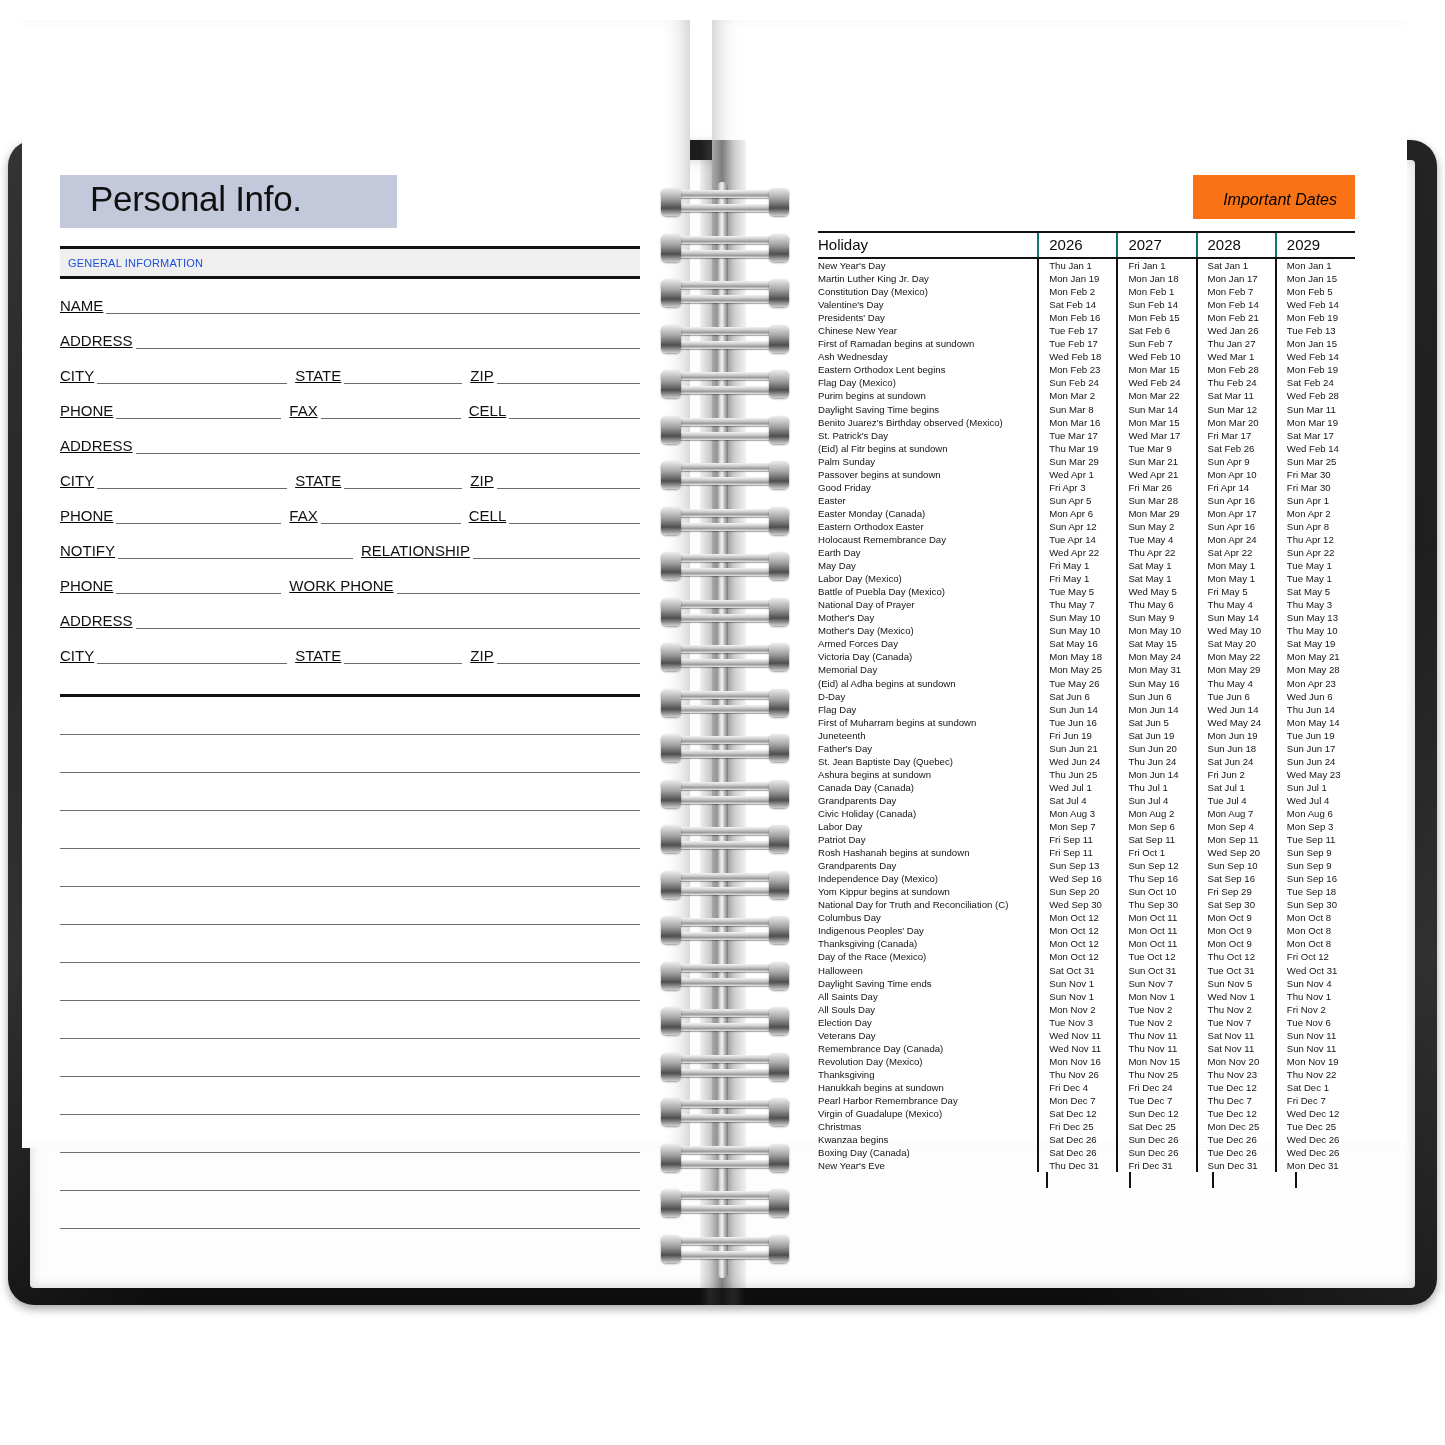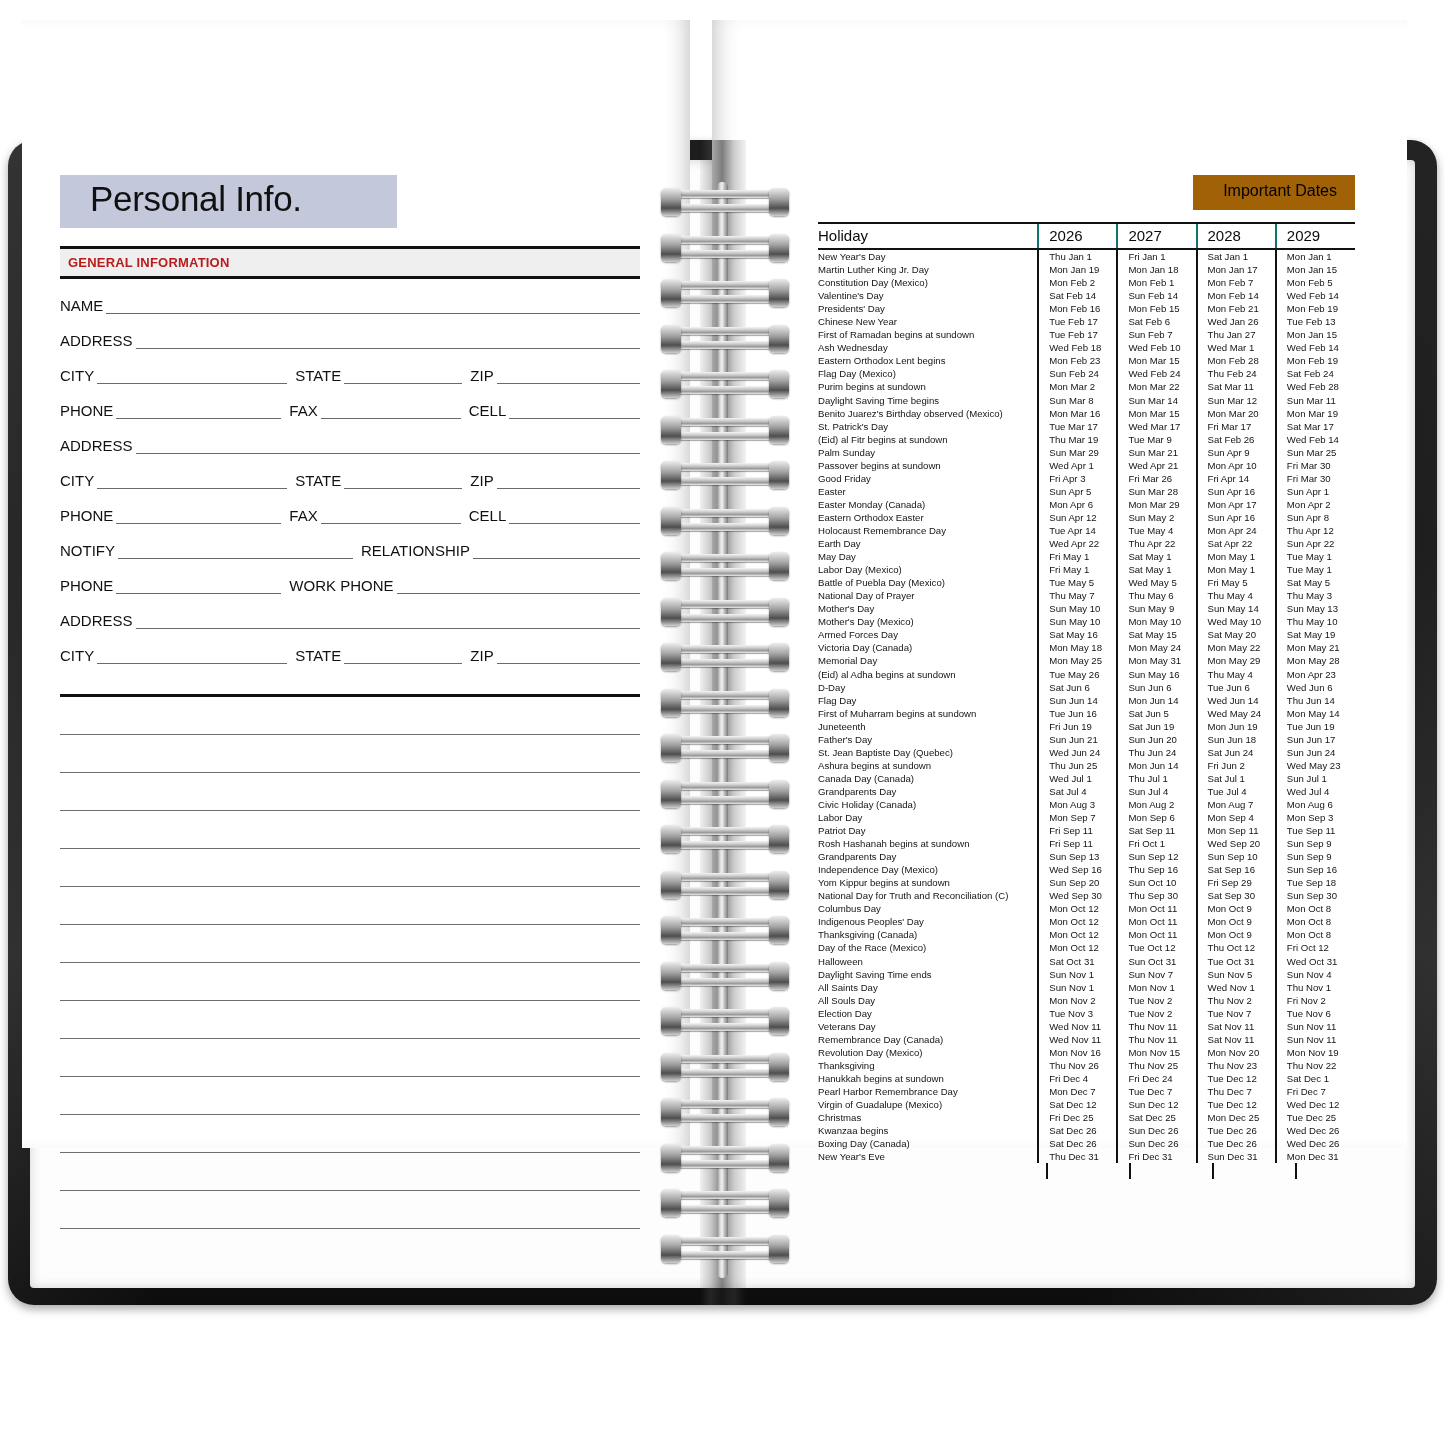--- a/index.html
+++ b/index.html
@@ -74,7 +74,7 @@
   }
   .right-band-wrap{text-align:right;}
   .title-band-right{
-    background:#a16207;display:inline-block;padding:7px 18px 10px 30px;
+    background:#f97316;display:inline-block;padding:16px 18px 10px 30px;font-style:italic;
   }
 
   .section-head{

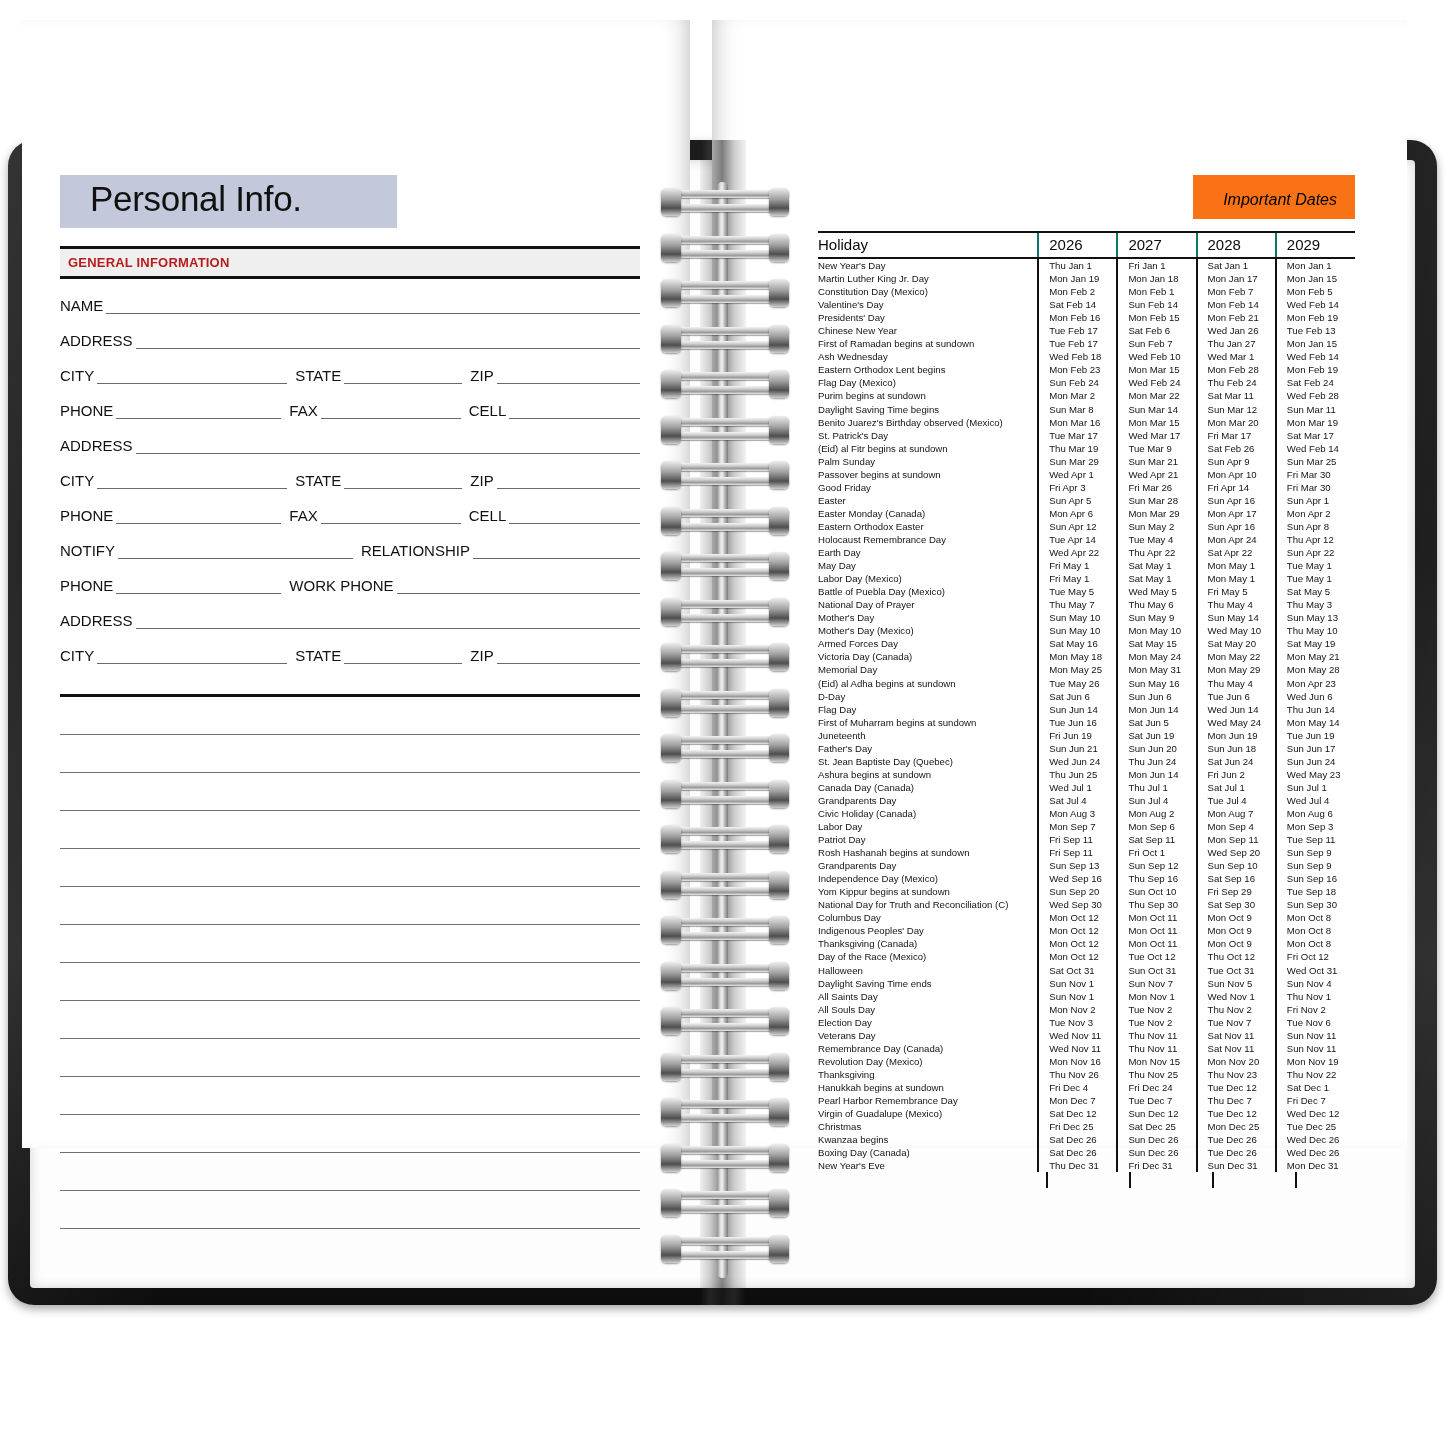--- a/index.html
+++ b/index.html
@@ -81,7 +81,7 @@
     margin-top:18px;border-top:3px solid #111;border-bottom:3px solid #111;
     background:#efefef;padding:4px 0 5px 8px;
   }
-  .section-head .sh-label{font-size:13px;font-weight:bold;color:#b91c1c;letter-spacing:0.2px;}
+  .section-head .sh-label{font-size:11px;font-weight:normal;color:#1d4ed8;letter-spacing:0.2px;}
 
   .field-row{display:flex;align-items:flex-end;margin-top:15px;height:20px;}
   .field-row .lbl{font-size:15px;color:#111;white-space:nowrap;padding-right:3px;}

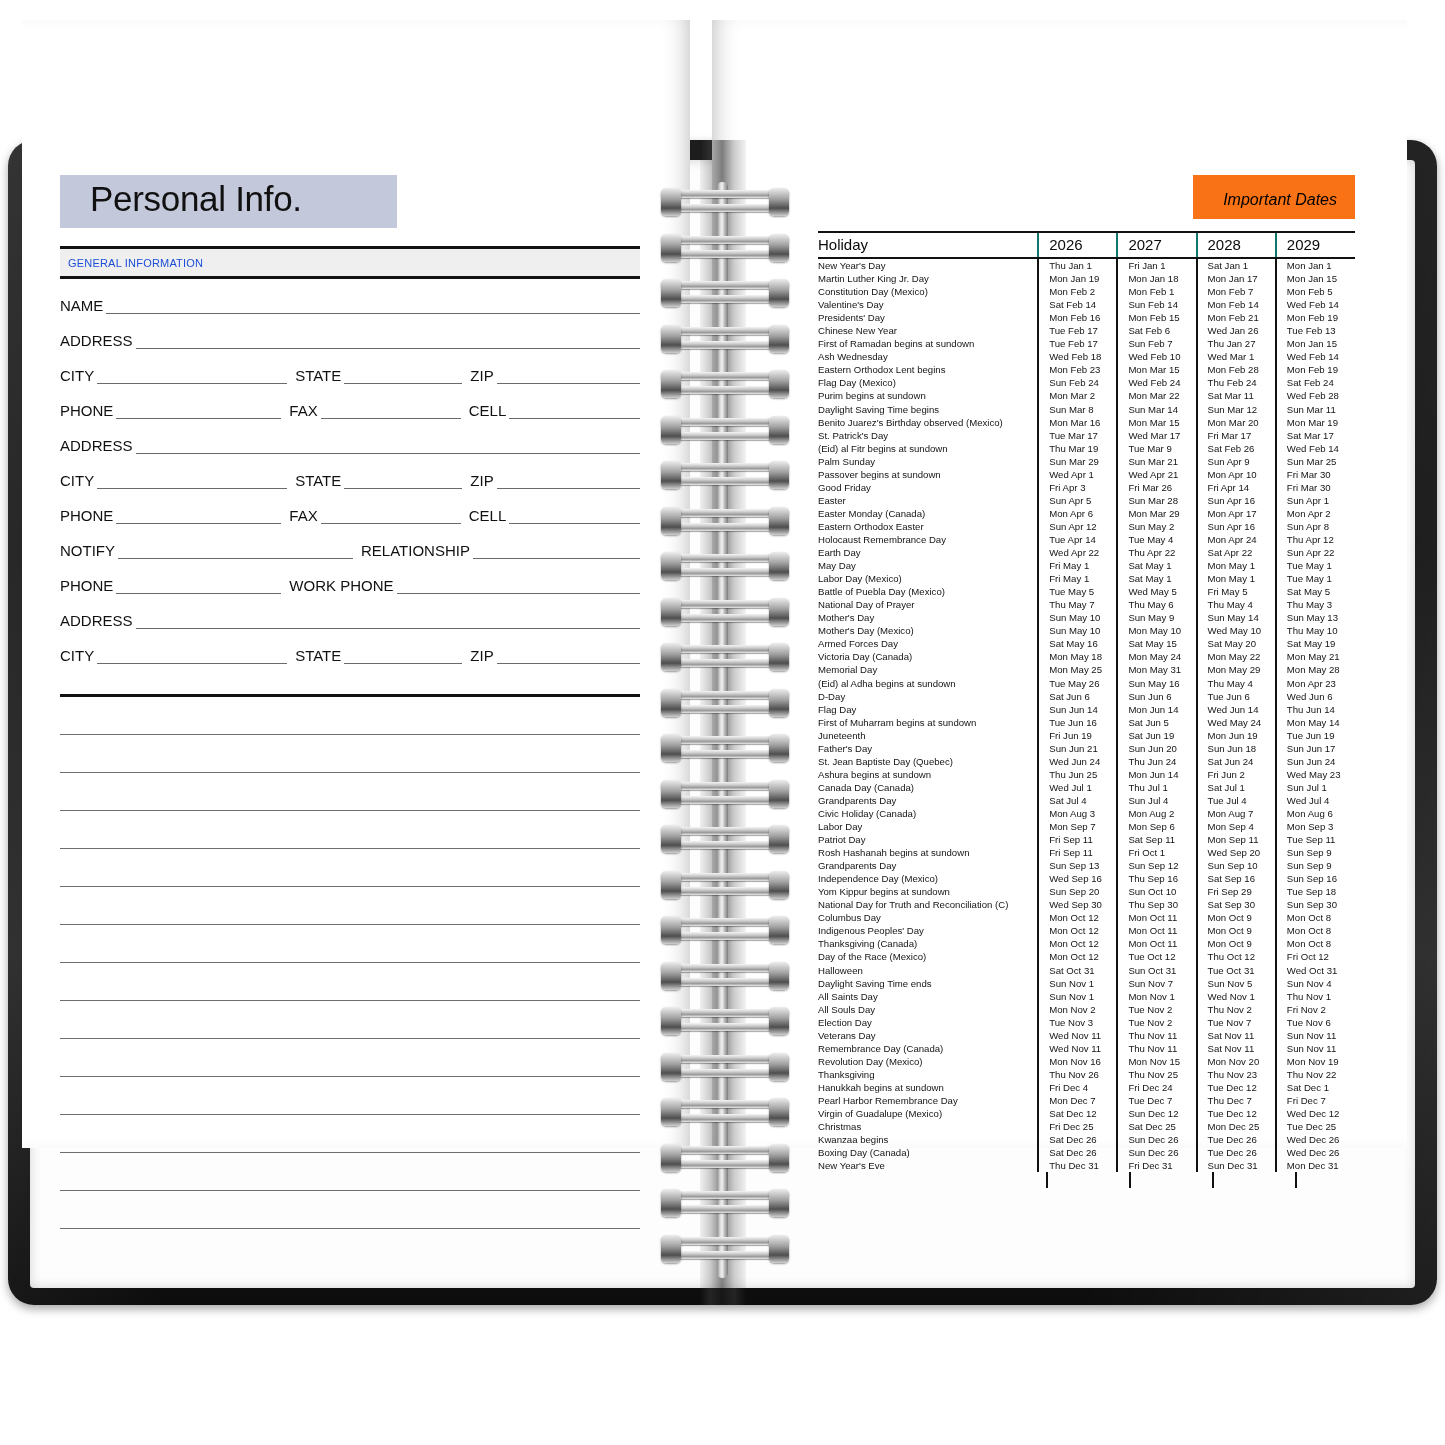--- a/index.html
+++ b/index.html
@@ -83,7 +83,7 @@
   }
   .section-head .sh-label{font-size:11px;font-weight:normal;color:#1d4ed8;letter-spacing:0.2px;}
 
-  .field-row{display:flex;align-items:flex-end;margin-top:15px;height:20px;}
+  .field-row{display:flex;align-items:flex-end;margin-top:15px;height:20px;text-decoration:underline;}
   .field-row .lbl{font-size:15px;color:#111;white-space:nowrap;padding-right:3px;}
   .field-row .rule{flex:1 1 auto;border-bottom:1.4px solid #6a6a6a;height:13px;}
   .field-row .rule.w-state{flex:0 0 118px;}

